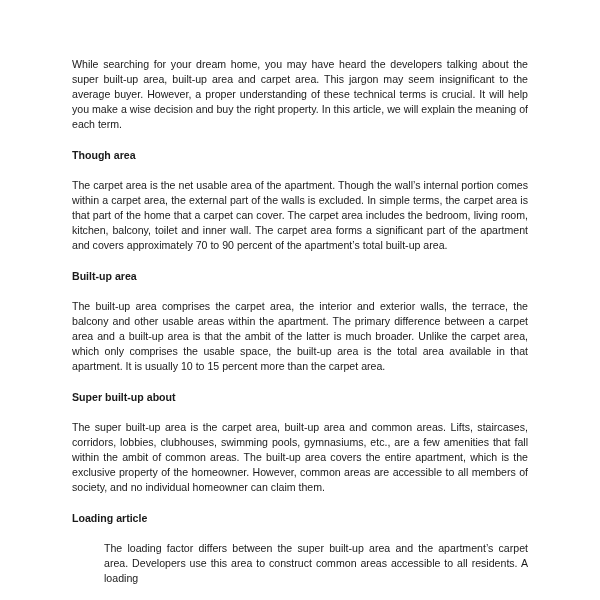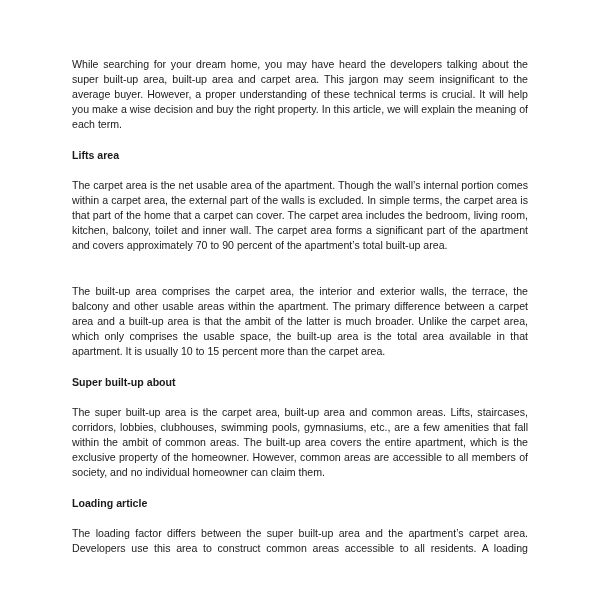--- a/index.html
+++ b/index.html
@@ -22,7 +22,7 @@
   <p class="para">While searching for your dream home, you may have heard the developers talking about the super built-up area, built-up area and carpet area. This jargon may seem insignificant to the average buyer. However, a proper understanding of these technical terms is crucial. It will help you make a wise decision and buy the right property. In this article, we will explain the meaning of each term.</p>
   <div class="gap-after-para"></div>
 
-  <p class="heading">Lifts area</p>
+  <p class="heading">Though area</p>
   <div class="gap-after-heading"></div>
   <p class="para">The carpet area is the net usable area of the apartment. Though the wall’s internal portion comes within a carpet area, the external part of the walls is excluded. In simple terms, the carpet area is that part of the home that a carpet can cover. The carpet area includes the bedroom, living room, kitchen, balcony, toilet and inner wall. The carpet area forms a significant part of the apartment and covers approximately 70 to 90 percent of the apartment’s total built-up area.</p>
   <div class="gap-after-para"></div>

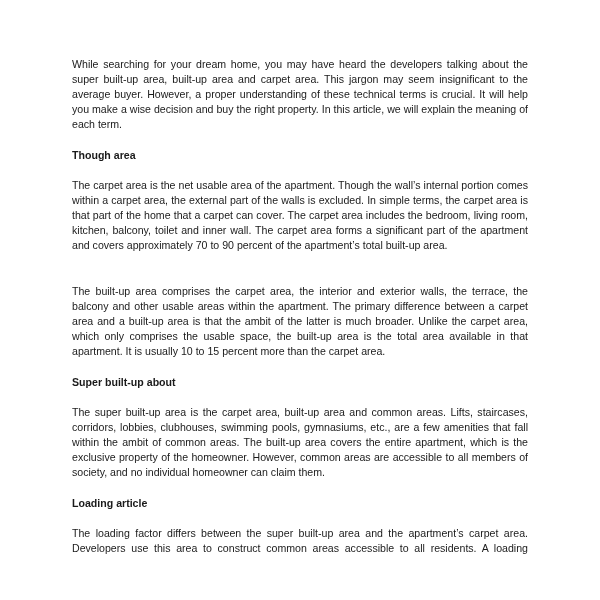--- a/index.html
+++ b/index.html
@@ -27,6 +27,7 @@
   <p class="para">The carpet area is the net usable area of the apartment. Though the wall’s internal portion comes within a carpet area, the external part of the walls is excluded. In simple terms, the carpet area is that part of the home that a carpet can cover. The carpet area includes the bedroom, living room, kitchen, balcony, toilet and inner wall. The carpet area forms a significant part of the apartment and covers approximately 70 to 90 percent of the apartment’s total built-up area.</p>
   <div class="gap-after-para"></div>
 
+  <p class="heading">Built-up area</p>
   <div class="gap-after-heading"></div>
   <p class="para">The built-up area comprises the carpet area, the interior and exterior walls, the terrace, the balcony and other usable areas within the apartment. The primary difference between a carpet area and a built-up area is that the ambit of the latter is much broader. Unlike the carpet area, which only comprises the usable space, the built-up area is the total area available in that apartment. It is usually 10 to 15 percent more than the carpet area.</p>
   <div class="gap-after-para"></div>

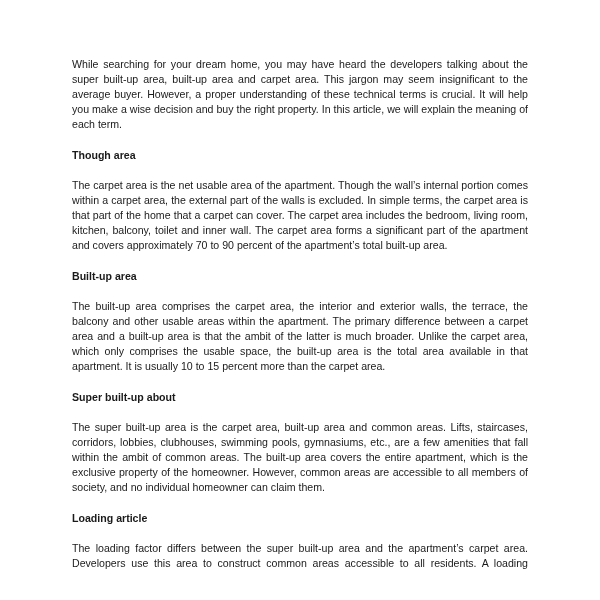--- a/index.html
+++ b/index.html
@@ -10,7 +10,7 @@
     font-size: 10.6px; line-height: 15px; color: #1a1a1a;
   }
   .para { margin: 0; text-align: justify; }
-  .para.last-line-justify { text-align-last: justify; }
+  .para.last-line-justify { text-align-last: justify; margin-left: 32px; }
   .heading { margin: 0; font-weight: bold; }
   .gap-after-para { height: 16px; }
   .gap-after-heading { height: 15px; }

